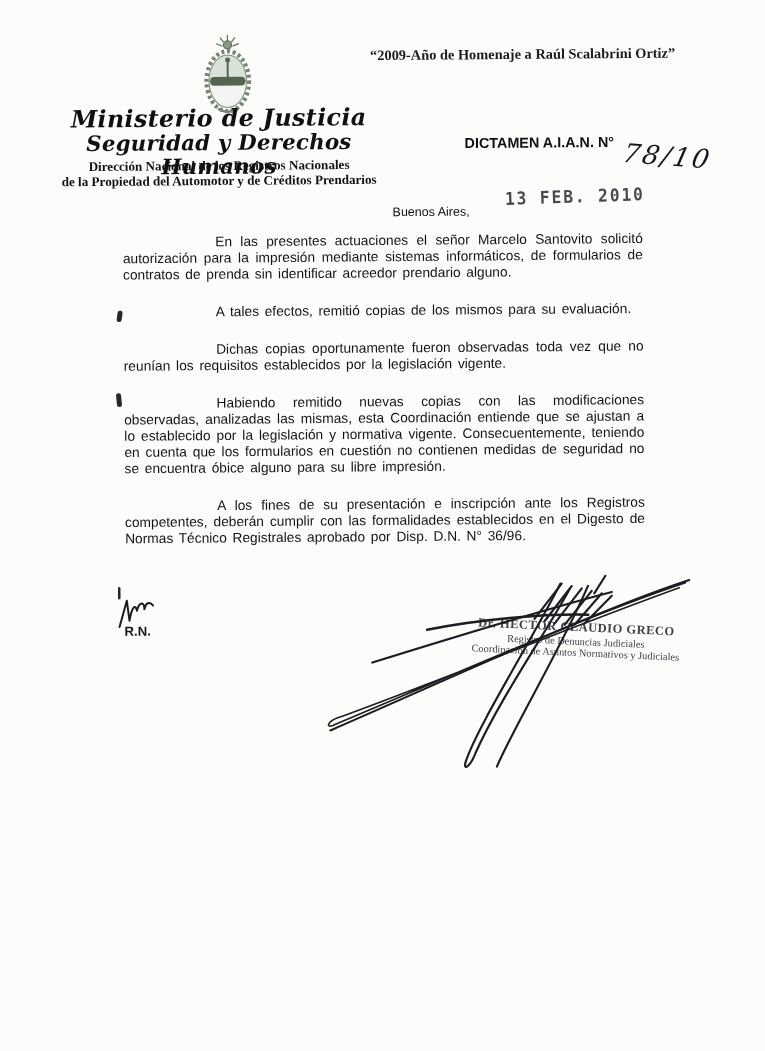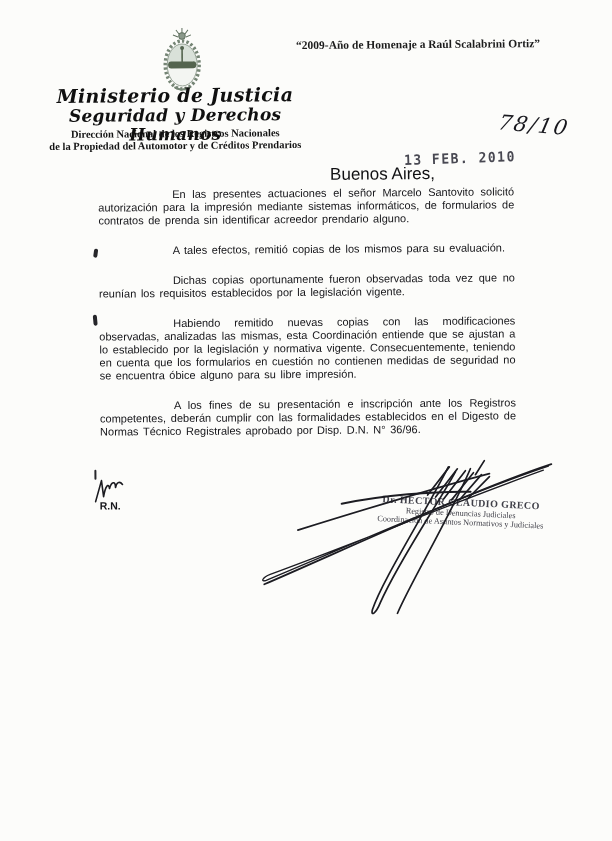--- a/index.html
+++ b/index.html
@@ -113,6 +113,7 @@
     <div class="quote">“2009-Año de  Homenaje a Raúl Scalabrini Ortiz”</div>
 
     <div class="refblock">
+      <div>DICTAMEN A.I.A.N. N°</div>
     </div>
     <div class="dictamen-hand">78/10</div>
 

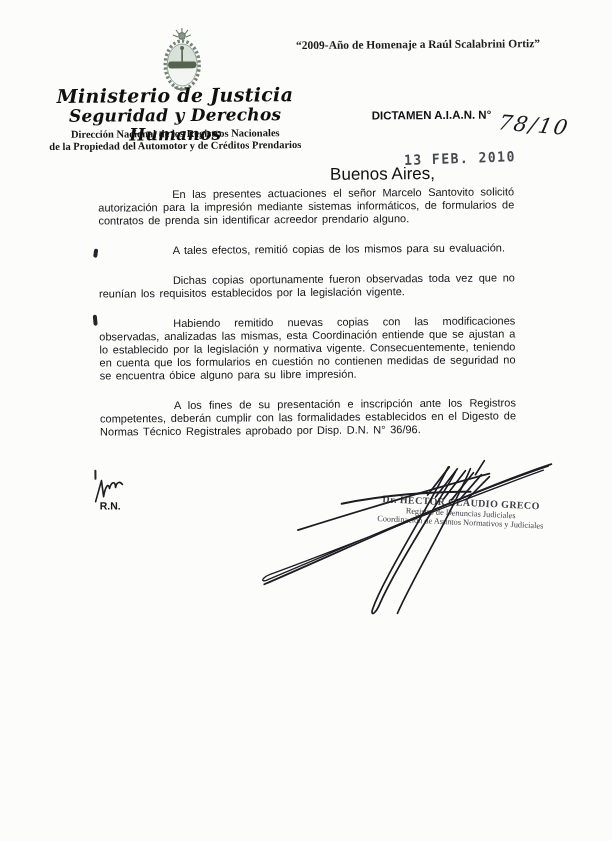--- a/index.html
+++ b/index.html
@@ -37,7 +37,7 @@
     font-family:"DejaVu Serif",serif;font-style:italic;font-size:21px;color:#17171d;
     transform:rotate(5deg) skewX(-8deg);letter-spacing:2px;
   }
-  .dateline{position:absolute;left:332px;top:165px;font-size:17px;color:#101012;}
+  .dateline{position:absolute;left:316px;top:165px;font-size:10px;color:#101012;}
   .datestamp{
     position:absolute;left:406px;top:152px;
     font-family:"DejaVu Sans Mono",monospace;font-weight:bold;font-size:13px;

